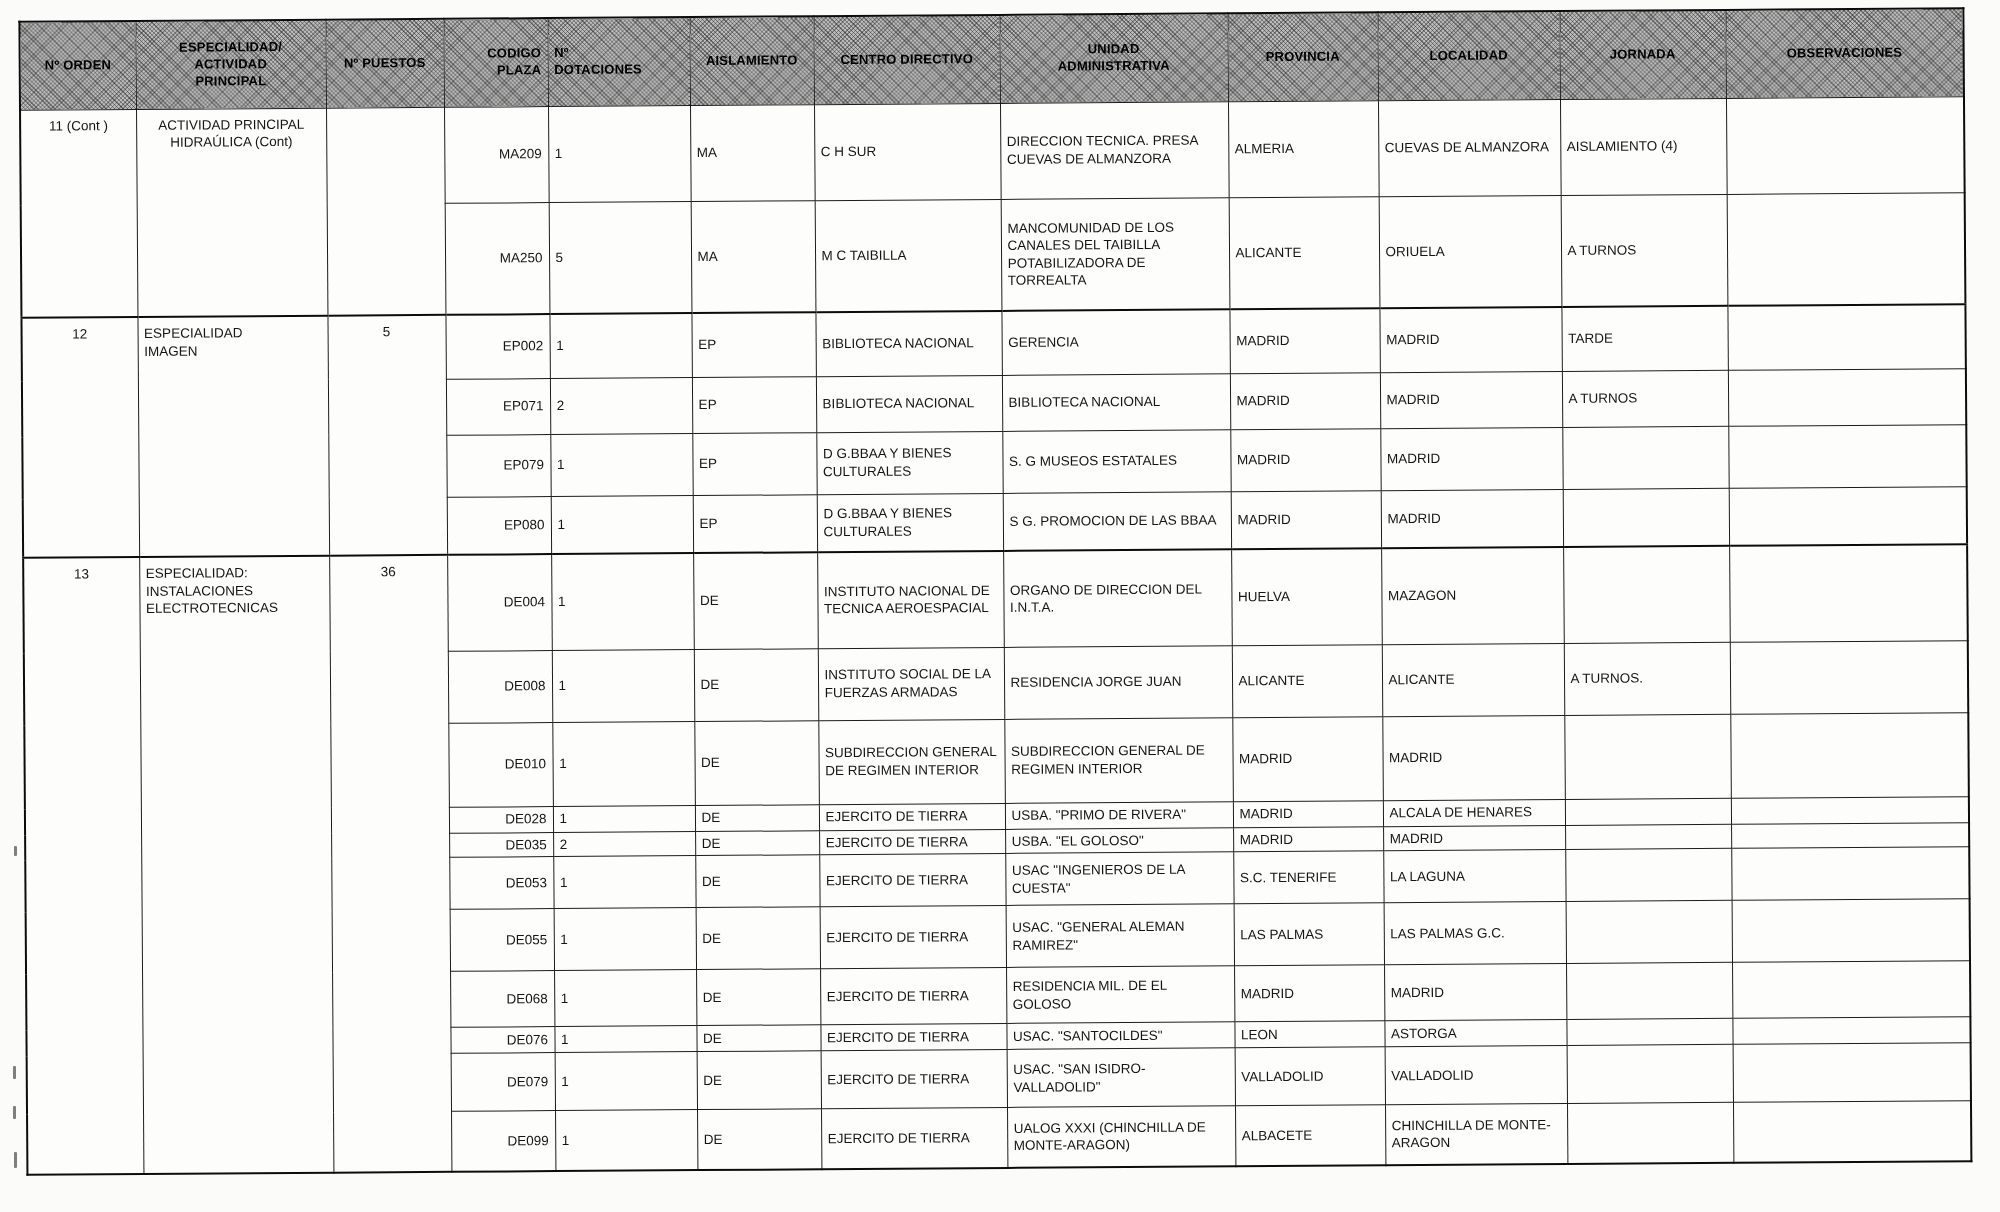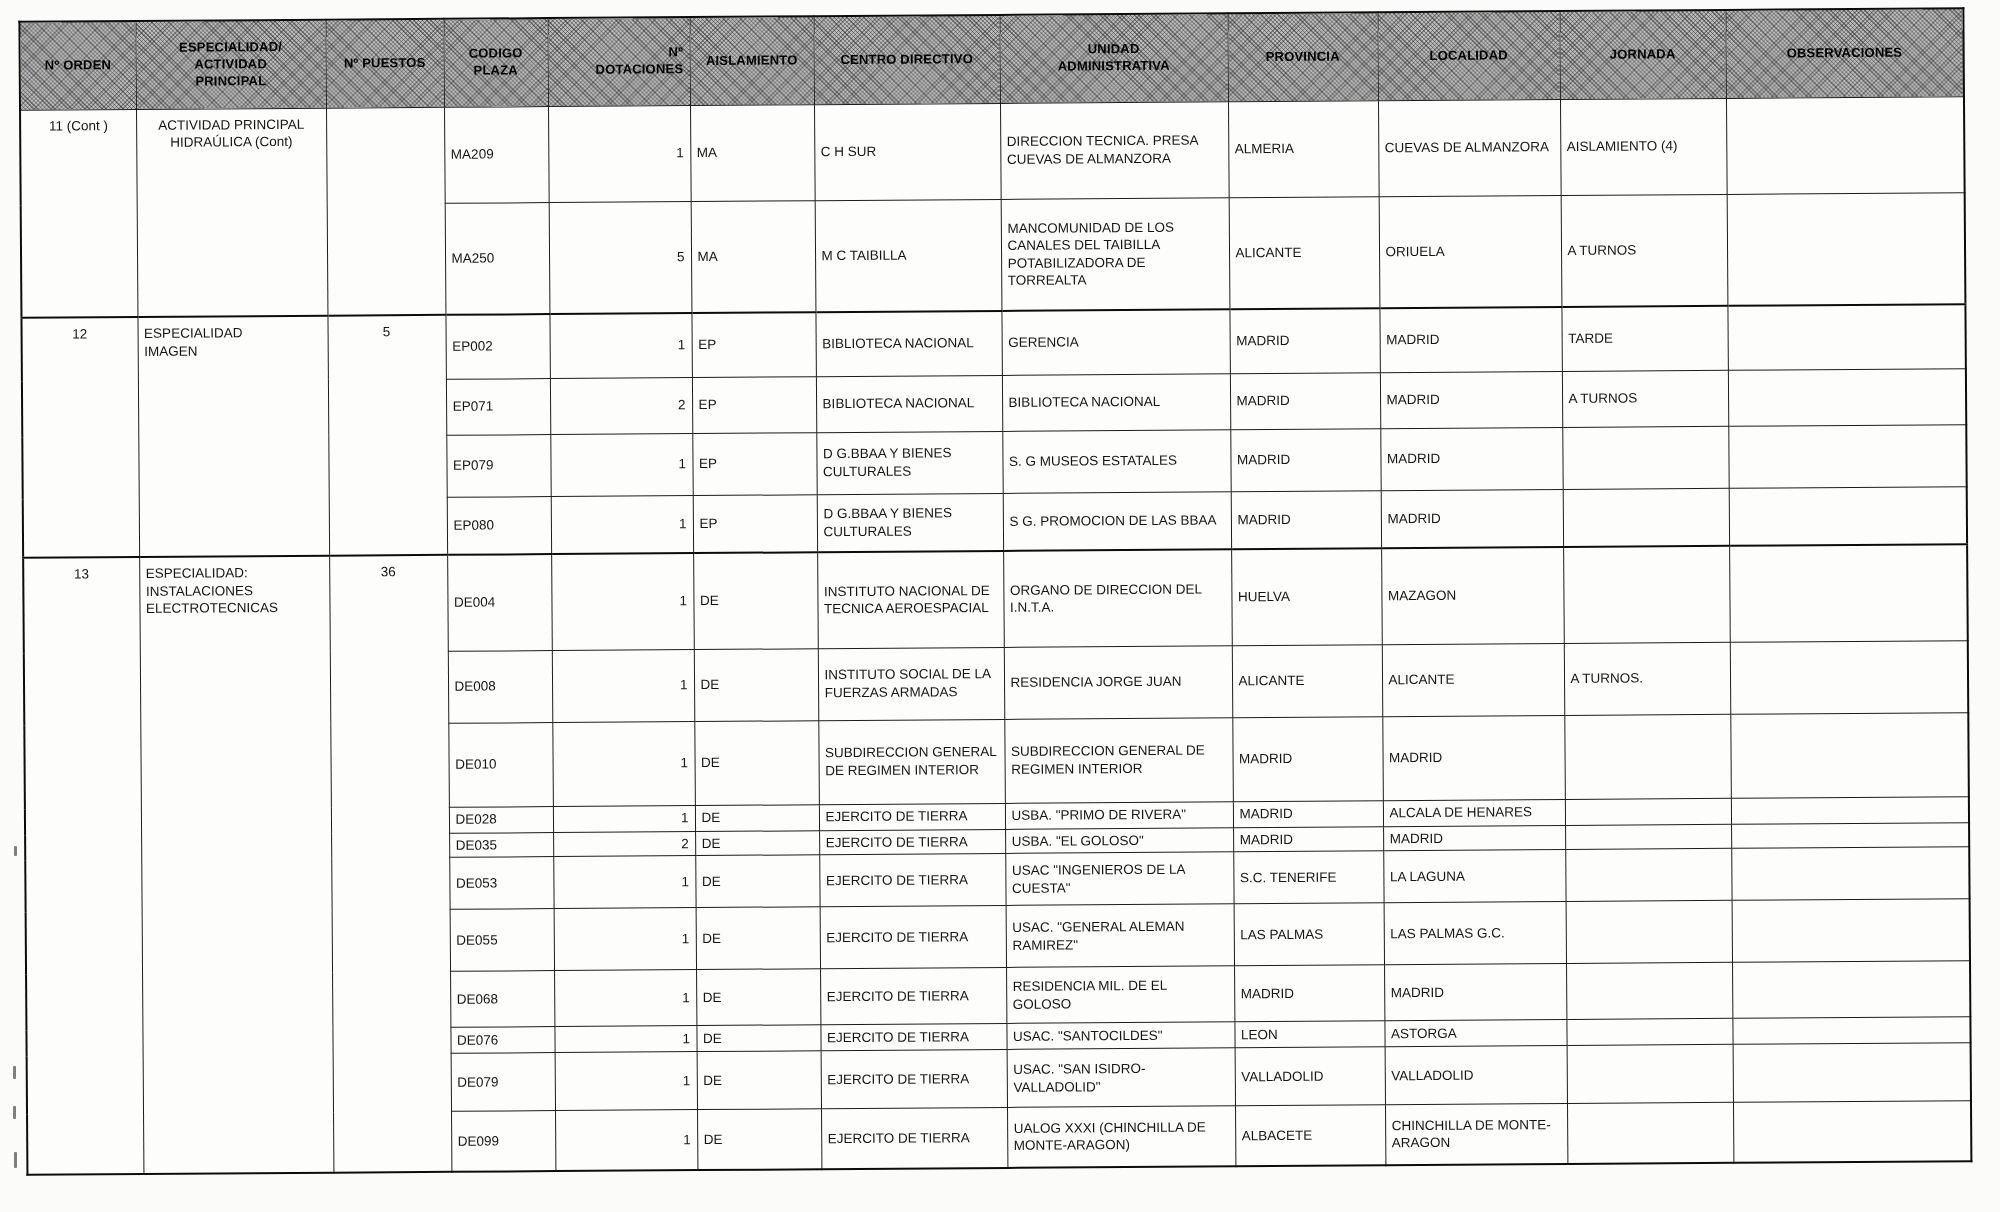--- a/index.html
+++ b/index.html
@@ -56,7 +56,7 @@
   .col-orden         { width: 116px; text-align: center; }
   .col-especialidad  { width: 190px; }
   .col-puestos       { width: 118px; text-align: center; }
-  .col-codigo        { width: 104px; }
+  .col-codigo        { width: 104px; text-align: right; }
   .col-dotaciones    { width: 142px; text-align: right; }
   .col-ministerio    { width: 124px; }
   .col-centro        { width: 186px; }

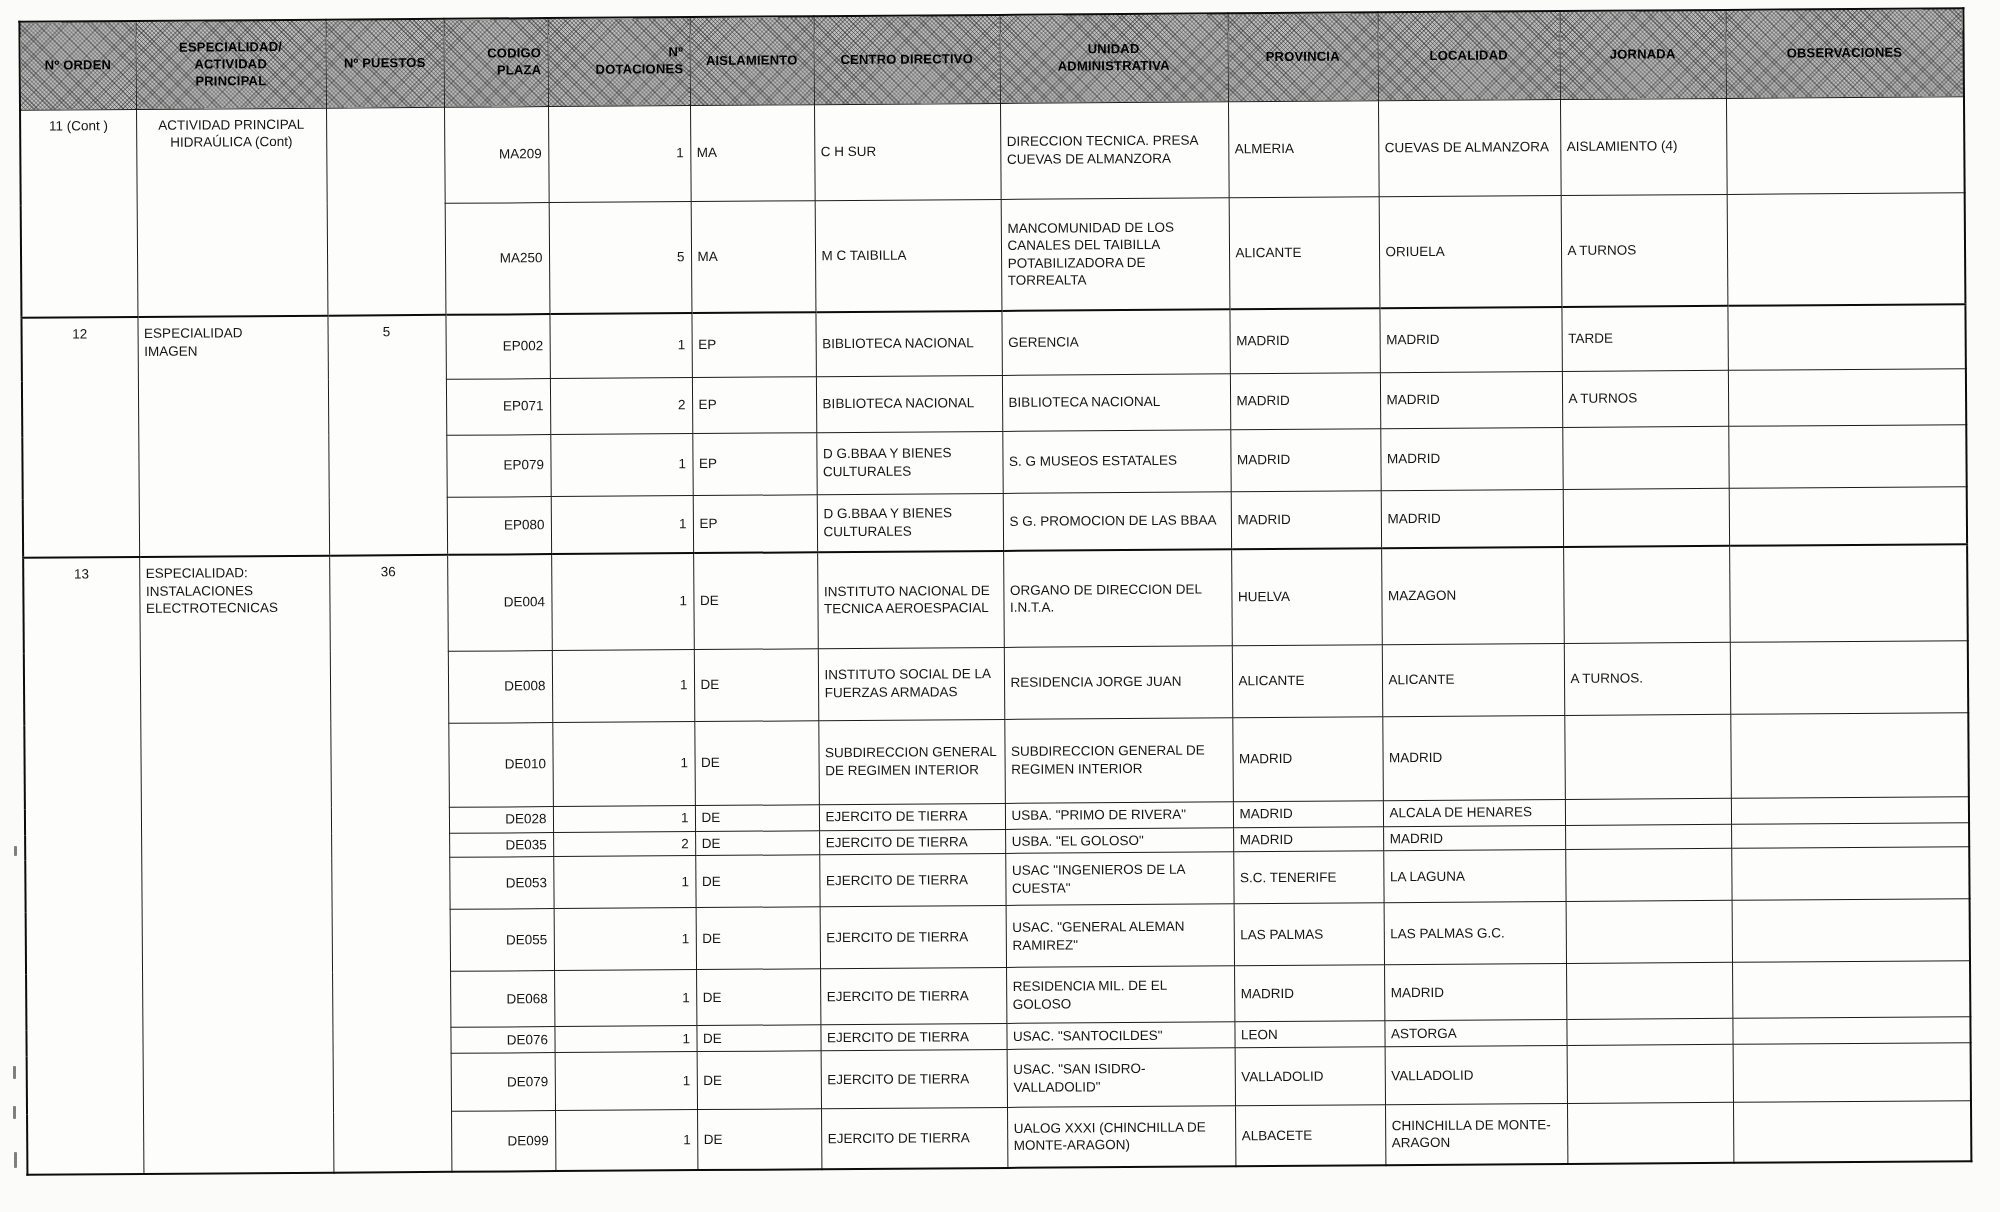--- a/index.html
+++ b/index.html
@@ -57,7 +57,7 @@
   .col-especialidad  { width: 190px; }
   .col-puestos       { width: 118px; text-align: center; }
   .col-codigo        { width: 104px; text-align: right; }
-  .col-dotaciones    { width: 142px; text-align: right; }
+  .col-dotaciones    { width: 142px; text-align: left; }
   .col-ministerio    { width: 124px; }
   .col-centro        { width: 186px; }
   .col-unidad        { width: 228px; }

